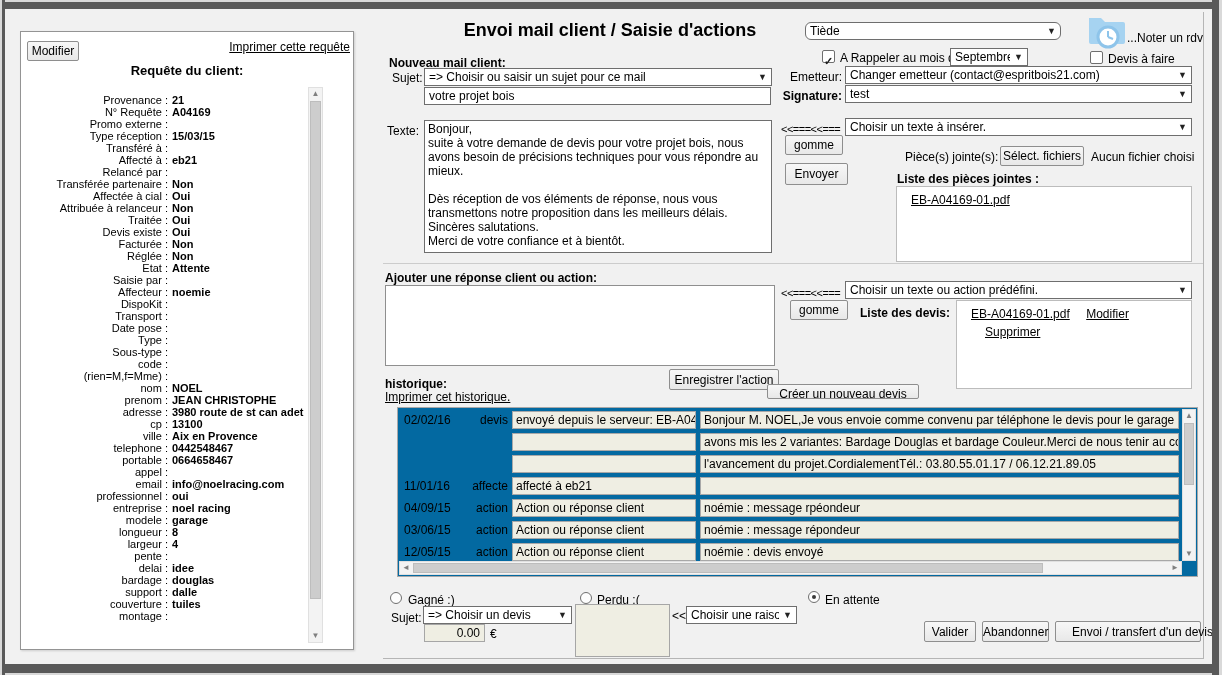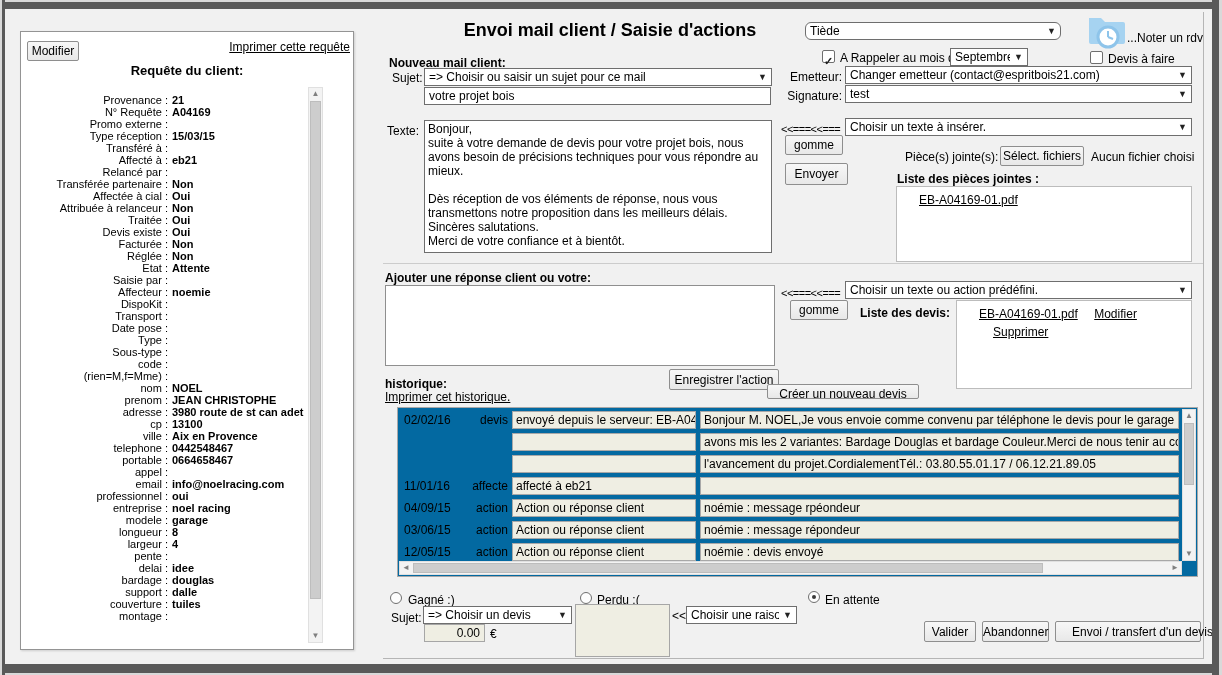--- a/index.html
+++ b/index.html
@@ -308,7 +308,7 @@
     <span class="sel-a">▼</span>
   </div>
 
-  <span class="lbl abs" style="left:745px; top:89px; width:97px; text-align:right;">Signature:</span>
+  <span class="lbl abs" style="left:745px; top:89px; width:97px; text-align:right;font-weight:bold;">Signature:</span>
   <div class="sel" style="left:845px; top:85px; width:347px;align-items:center;">
     <span class="sel-t">test</span>
     <span class="sel-a">▼</span>

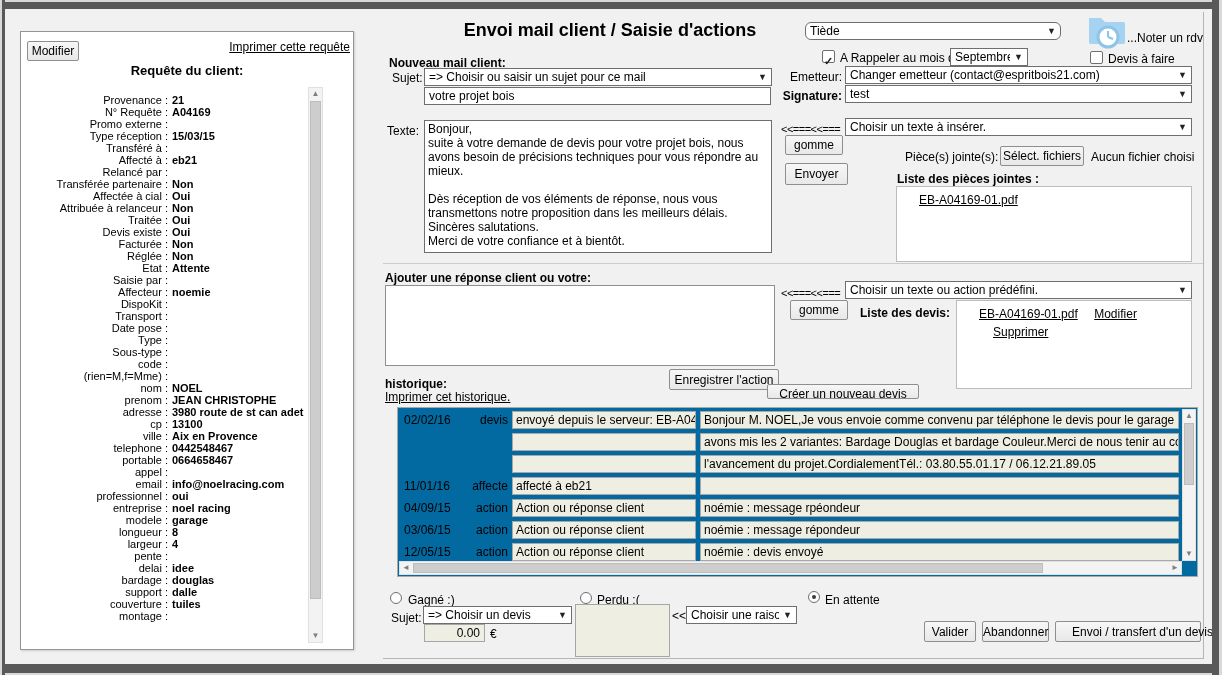--- a/index.html
+++ b/index.html
@@ -66,7 +66,7 @@
   .h-in1 { flex:none; width:184px; margin-right:4px; }
   .h-in2 { flex:1; }
 
-  .attach-box { position:absolute; background:#fff; border:1px solid #bcbcbc; padding:3px 22px; }
+  .attach-box { position:absolute; background:#fff; border:1px solid #bcbcbc; padding:3px 14px; }
   .rule { position:absolute; background:#cccccc; }
   .border-line { position:absolute; background:#b5b5b5; }
 </style>

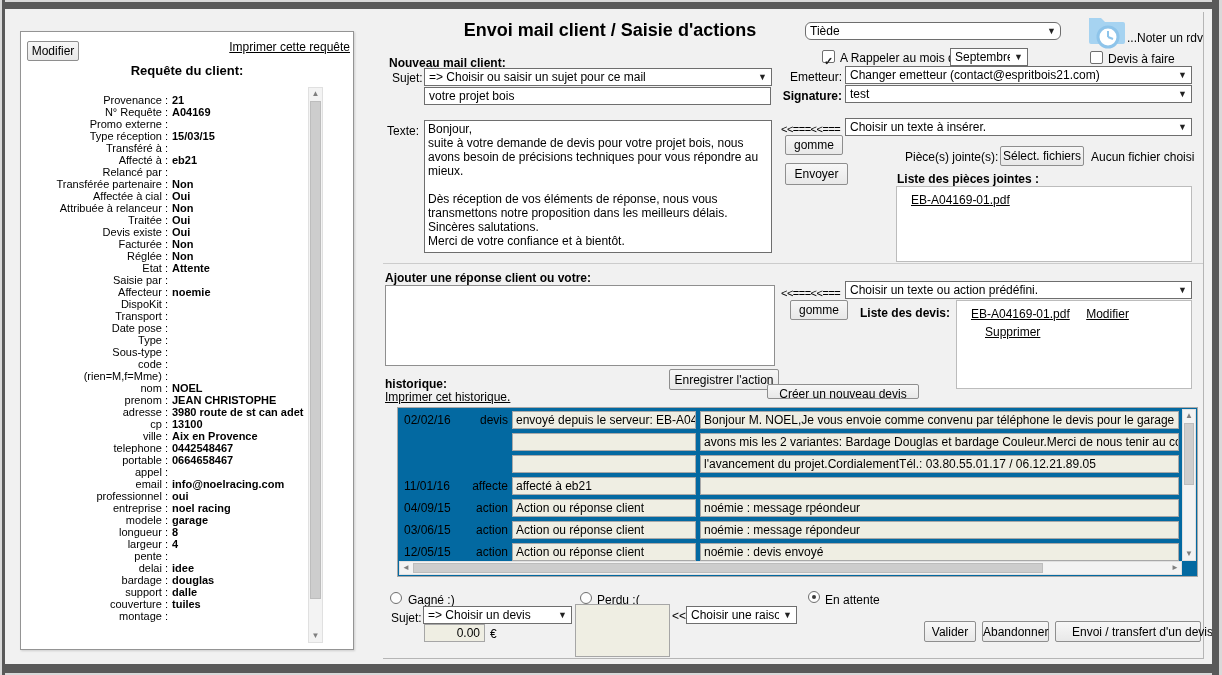--- a/index.html
+++ b/index.html
@@ -352,7 +352,7 @@
 
   <div class="rule" style="left:383px; top:263px; width:820px; height:1px;"></div>
 
-  <span class="lbl bold abs" style="left:385px; top:271px;">Ajouter une réponse client ou votre:</span>
+  <span class="lbl bold abs" style="left:385px; top:271px;">Ajouter une réponse client ou action:</span>
   <textarea class="abs" style="left: 385px; top: 285px; width: 390px; height: 81px; border: 1px solid rgb(143, 143, 143); background: rgb(255, 255, 255);"></textarea>
 
   <span class="abs" style="left:781px; top:287px; font-size:11px; letter-spacing:-0.5px;">&lt;&lt;===&lt;&lt;===</span>

